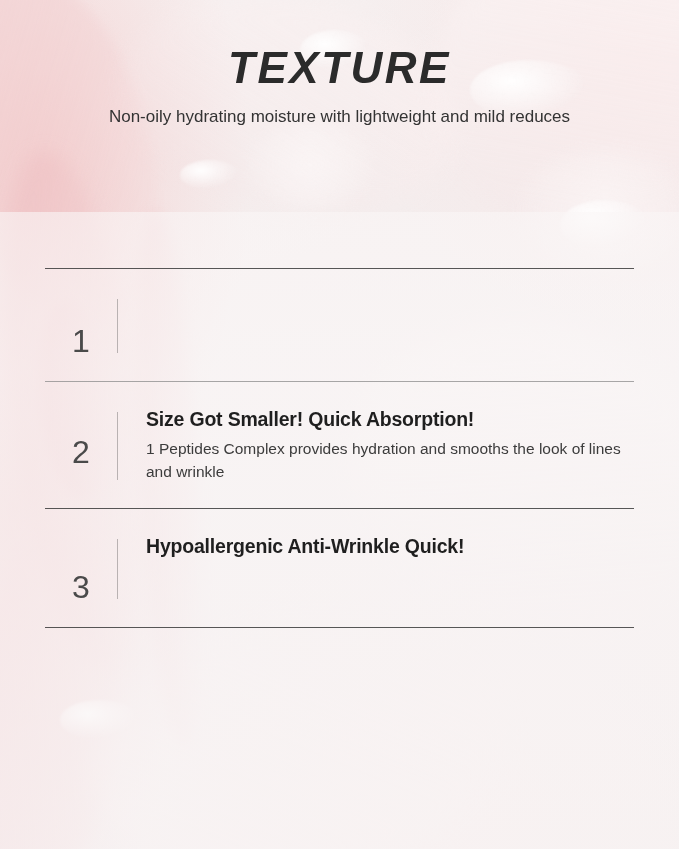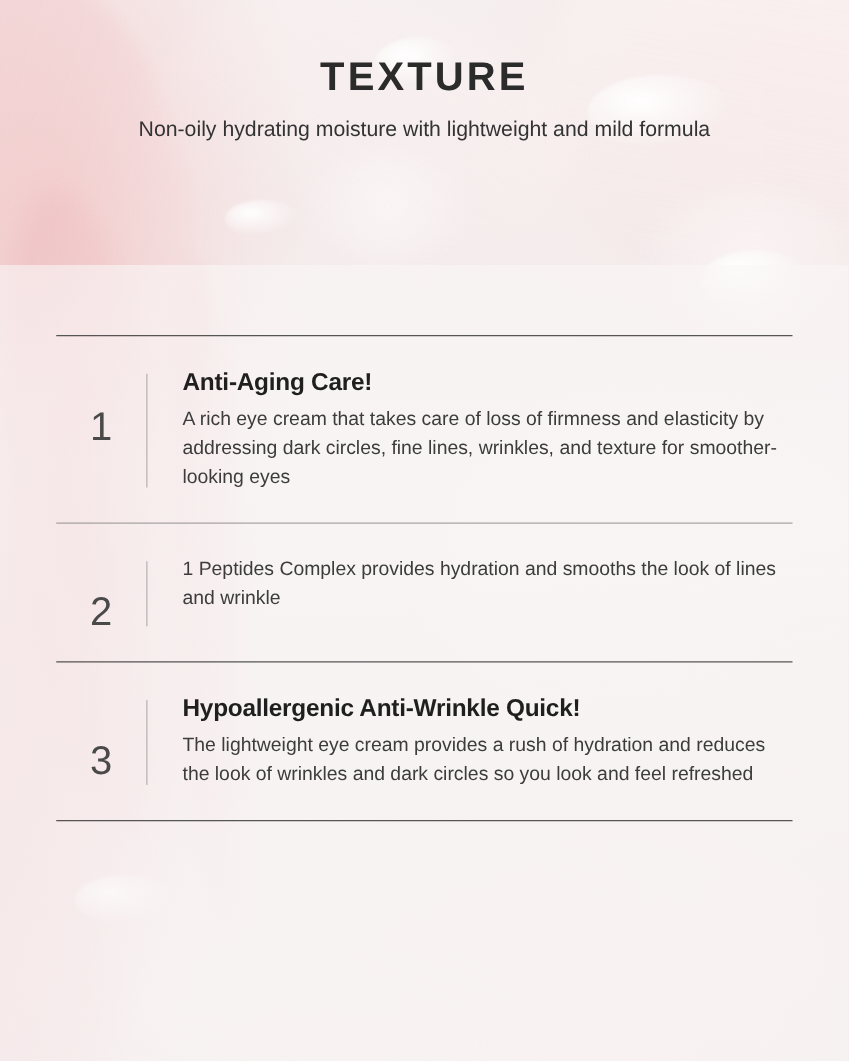--- a/index.html
+++ b/index.html
@@ -78,11 +78,12 @@
   .title {
     margin: 0;
     padding-top: 43px;
-    font-size: 32px;
+    font-size: 44px;
     letter-spacing: 2.5px;
     font-weight: 700;
     color: #2b2b2b;
     font-family: "Liberation Sans", sans-serif;
+    font-style: italic;
   }
   .subtitle {
     margin: 14px 0 0 0;

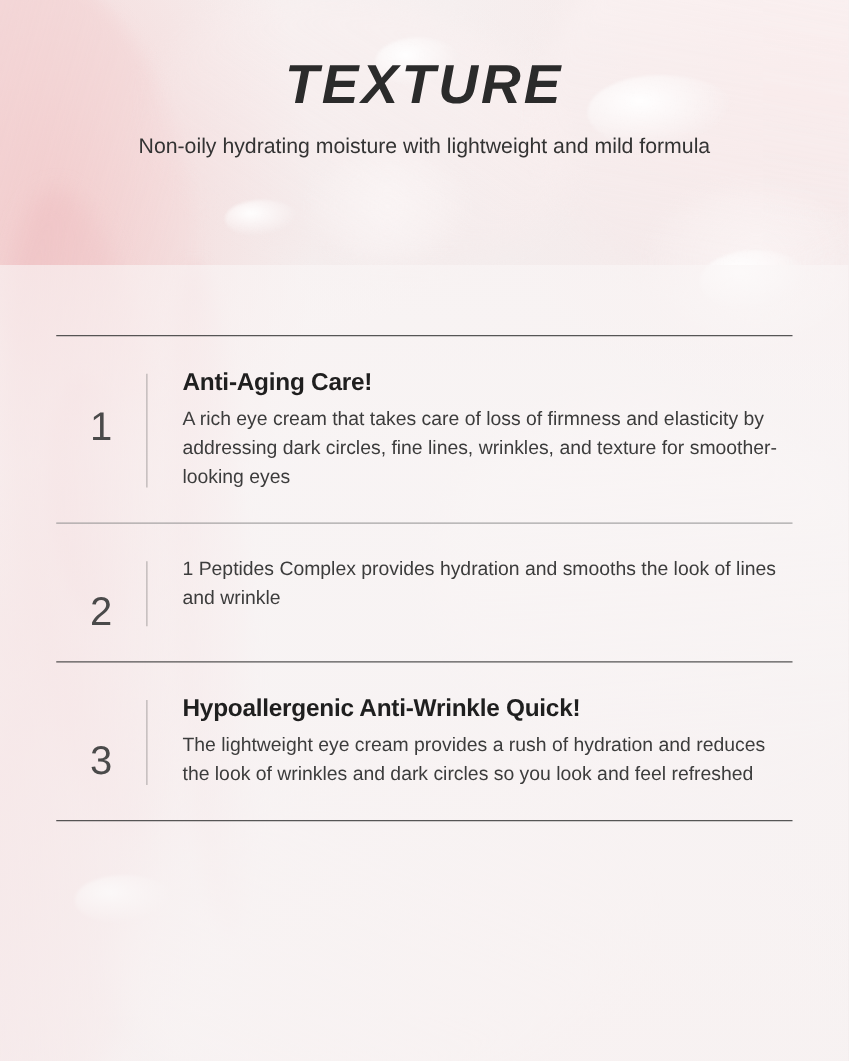--- a/index.html
+++ b/index.html
@@ -179,7 +179,7 @@
 
   <div class="header">
     <h1 class="title">TEXTURE</h1>
-    <p class="subtitle">Non-oily hydrating moisture with lightweight and mild formula</p>
+    <p class="subtitle">Non-oily hydrating moisture with lightweight and mild reduces</p>
   </div>
 
   <div class="features">

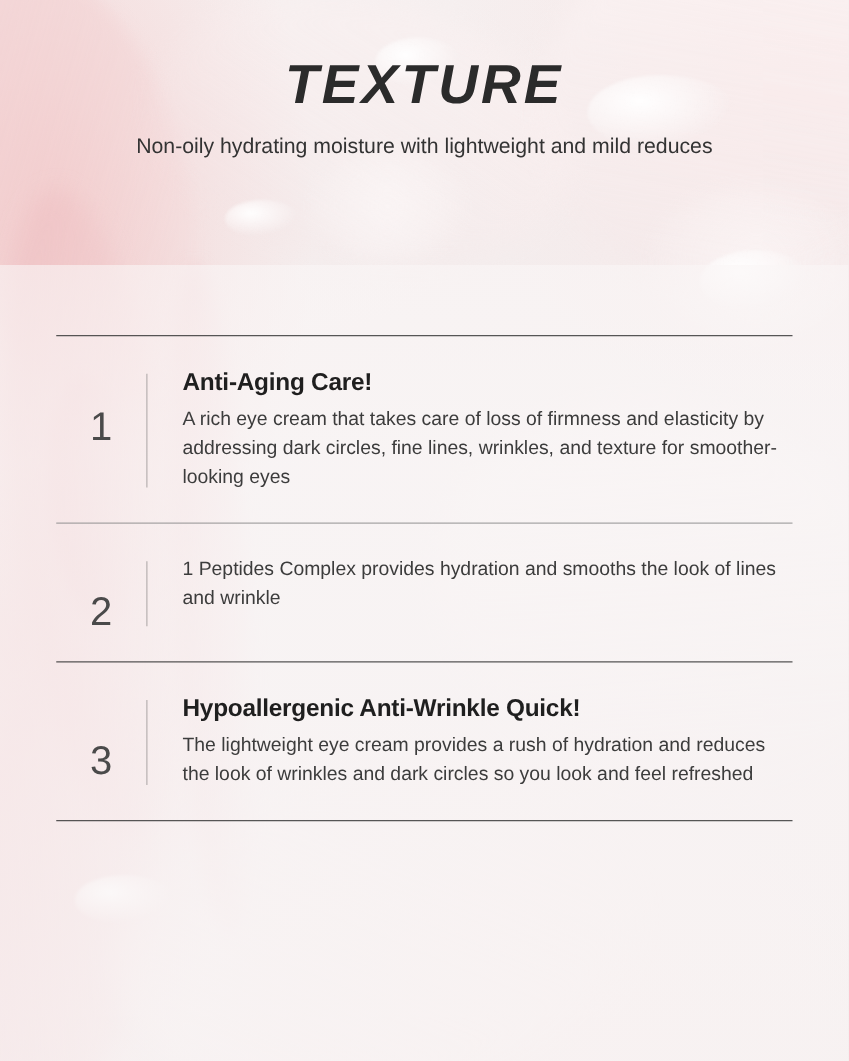--- a/index.html
+++ b/index.html
@@ -189,10 +189,6 @@
     <div class="feature f1">
       <div class="num">1</div>
       <div class="divider"></div>
-      <div class="ftext">
-        <p class="fhead">Anti-Aging Care!</p>
-        <p class="fbody">A rich eye cream that takes care of loss of firmness and elasticity by addressing dark circles, fine lines, wrinkles, and texture for smoother-looking eyes</p>
-      </div>
     </div>
 
     <div class="rule thin"></div>

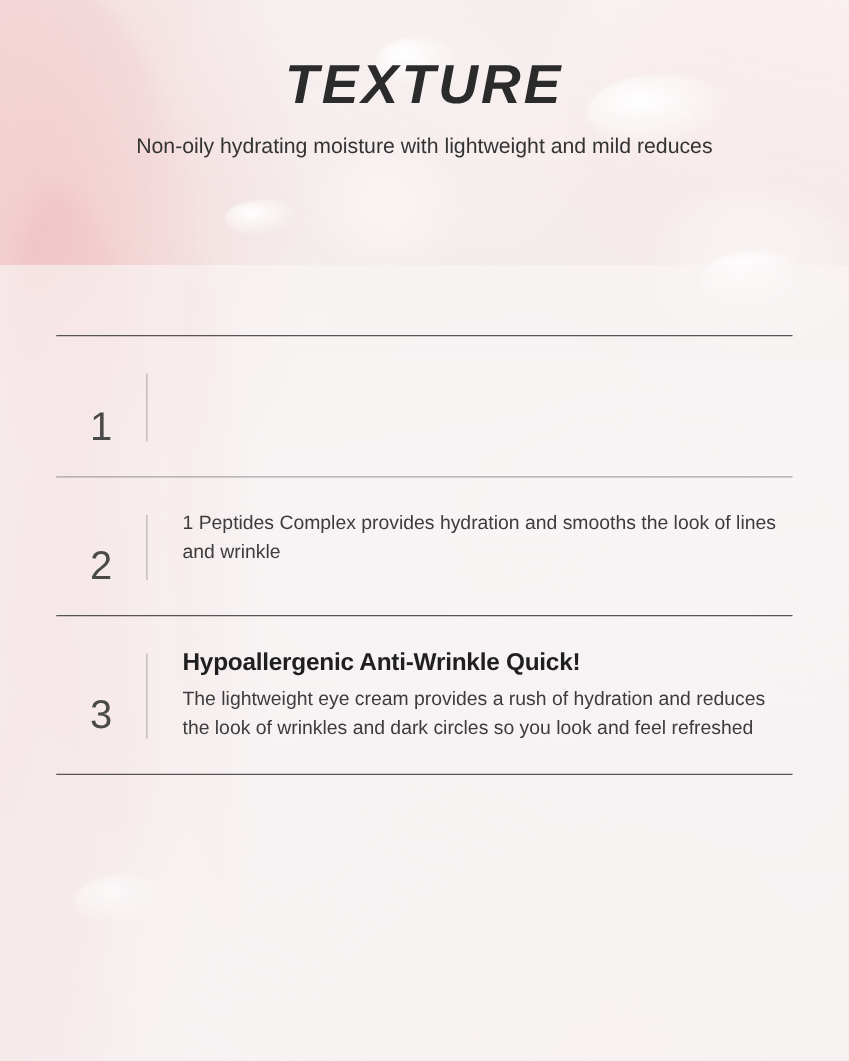--- a/index.html
+++ b/index.html
@@ -197,6 +197,7 @@
       <div class="num">2</div>
       <div class="divider"></div>
       <div class="ftext">
+        <p class="fhead">Size Got Smaller! Quick Absorption!</p>
         <p class="fbody">1 Peptides Complex provides hydration and smooths the look of lines and wrinkle</p>
       </div>
     </div>

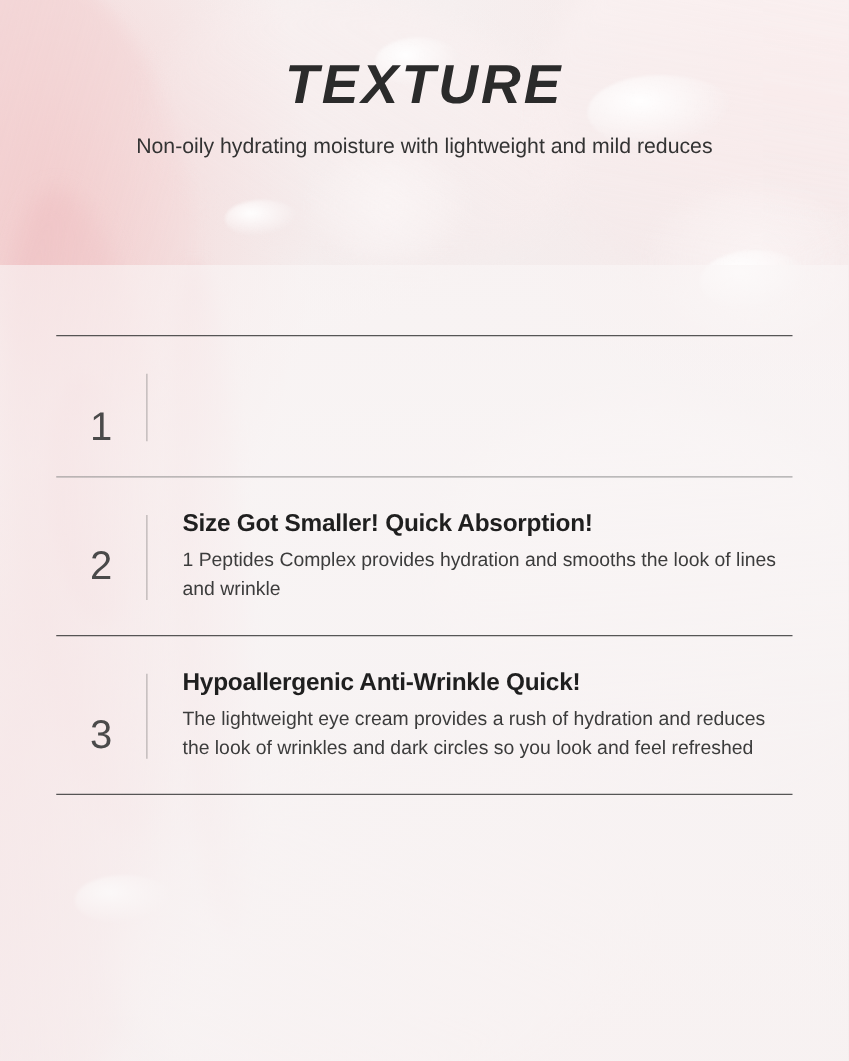--- a/index.html
+++ b/index.html
@@ -209,7 +209,6 @@
       <div class="divider"></div>
       <div class="ftext">
         <p class="fhead">Hypoallergenic Anti-Wrinkle Quick!</p>
-        <p class="fbody">The lightweight eye cream provides a rush of hydration and reduces the look of wrinkles and dark circles so you look and feel refreshed</p>
       </div>
     </div>
 

